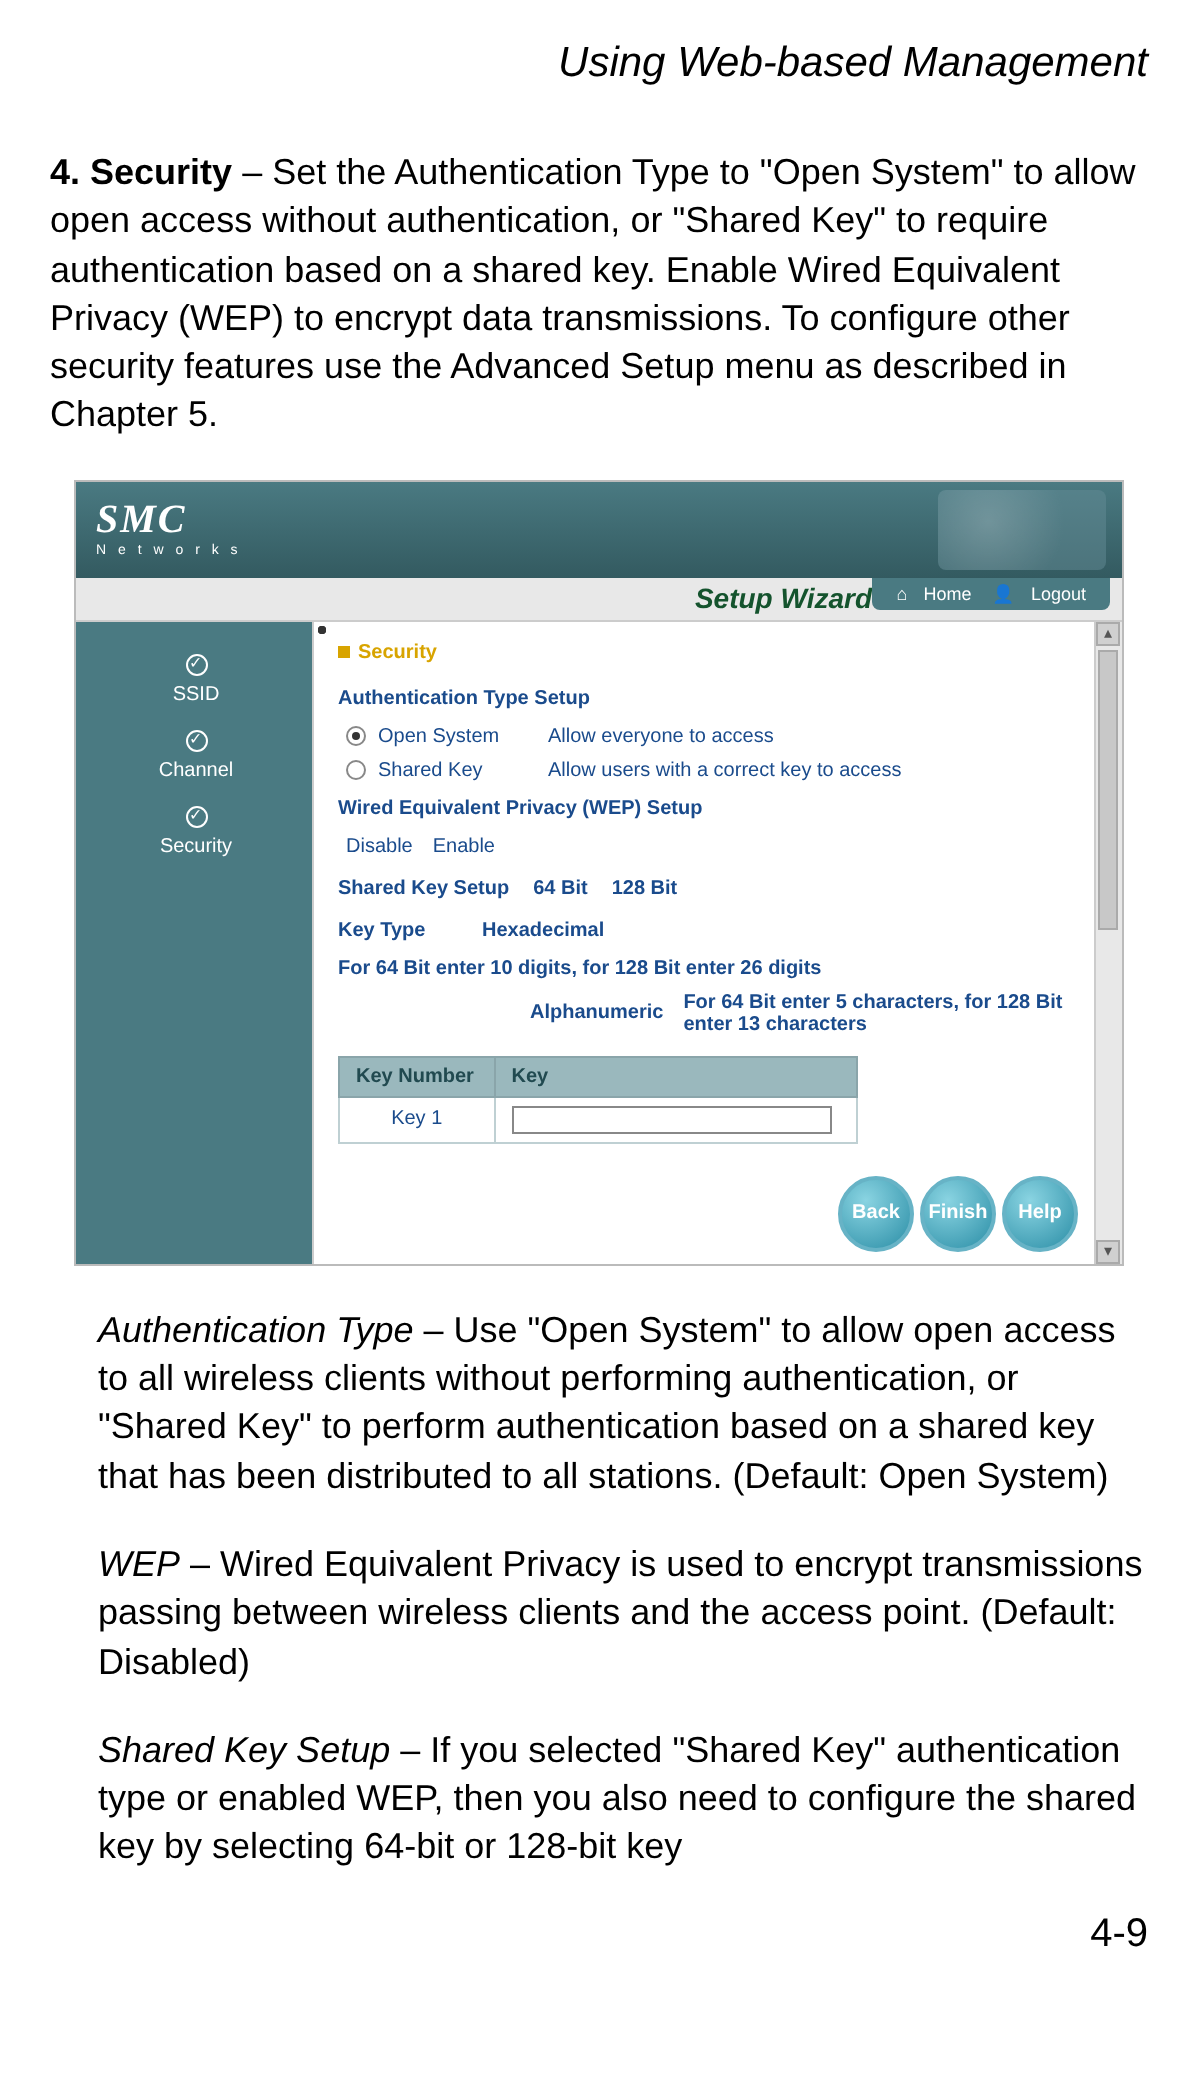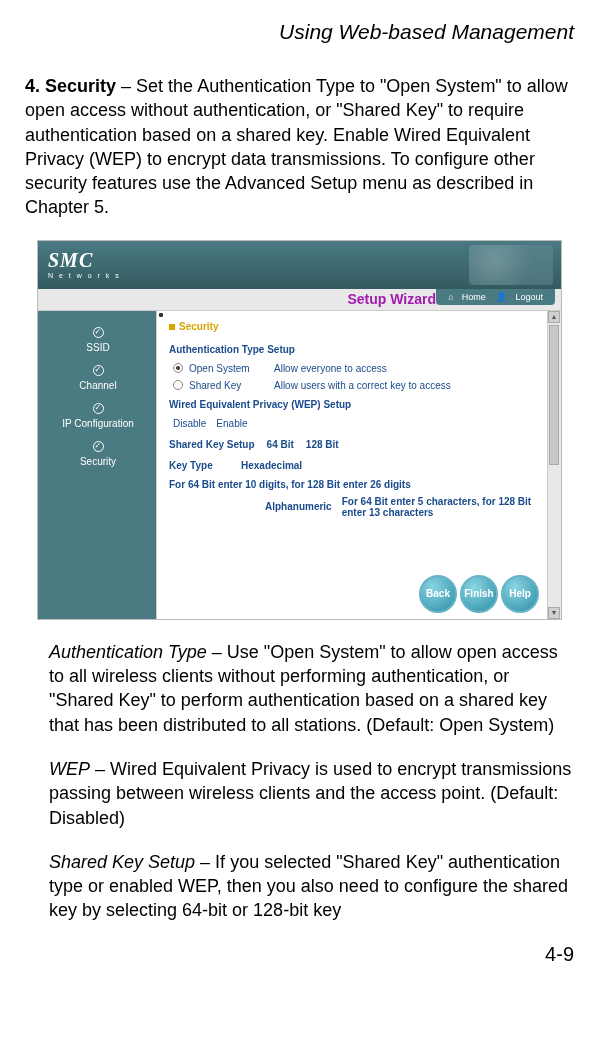--- a/index.html
+++ b/index.html
@@ -78,8 +78,9 @@
       right: 125px;
       top: 2px;
       font-size: 14px;
-      color: #a21caf;
-      font-weight: bold;
+      color: #14532d;
+      font-weight: bold;
+      font-style: italic;
       text-align: center;
     }
     .nav-buttons {

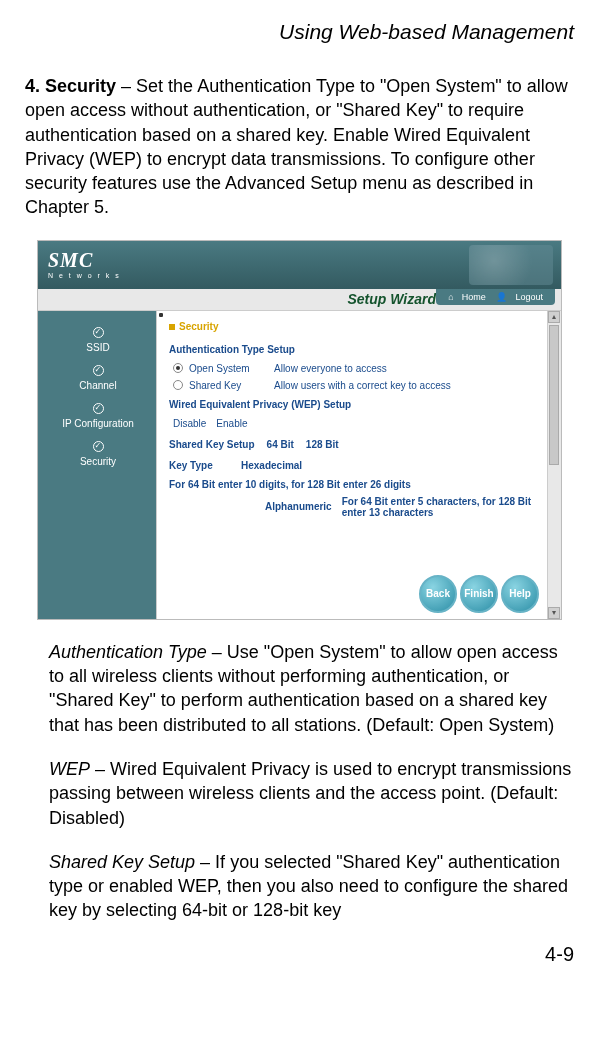--- a/index.html
+++ b/index.html
@@ -303,10 +303,6 @@
         </div>
       <div class="sidebar-item">
           <span class="check-icon"></span>
-          <span>IP Configuration</span>
-        </div>
-      <div class="sidebar-item">
-          <span class="check-icon"></span>
           <span>Security</span>
         </div>
     </div>

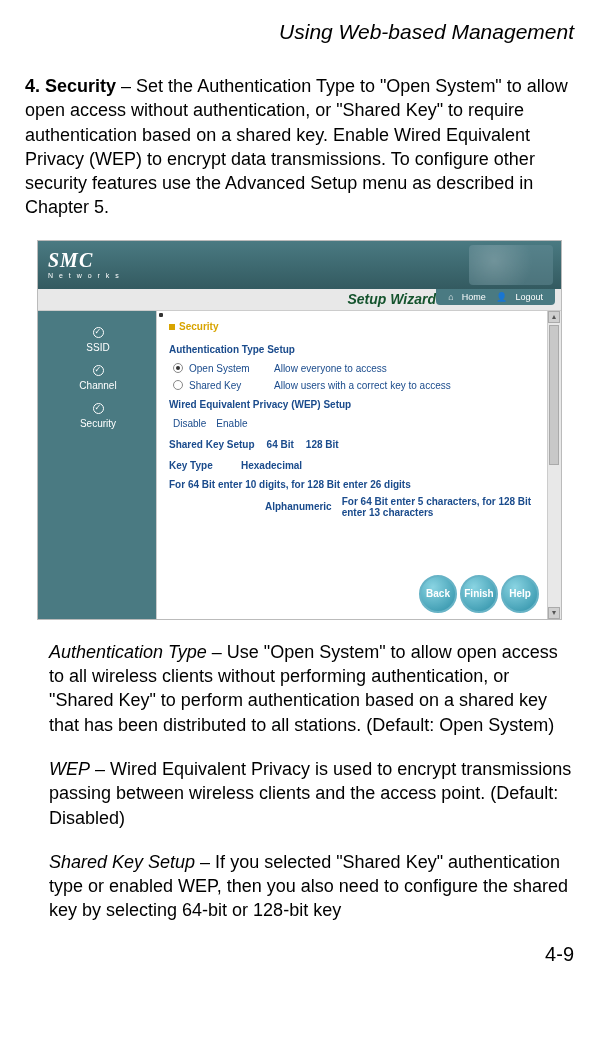--- a/index.html
+++ b/index.html
@@ -359,6 +359,18 @@
         <b style="margin-left:4px;">For 64 Bit enter 5 characters, for 128 Bit enter 13 characters</b>
       </div>
 
+      <table class="key-table">
+        <tbody>
+            <tr>
+          <th>Key Number</th>
+          <th>Key</th>
+        </tr>
+        <tr>
+          <td style="text-align:center;">Key 1</td>
+          <td><input type="text" value="" style=""></td>
+        </tr>
+      </tbody>
+        </table>
 
       <div class="action-buttons">
         <div class="action-btn">Back</div>

